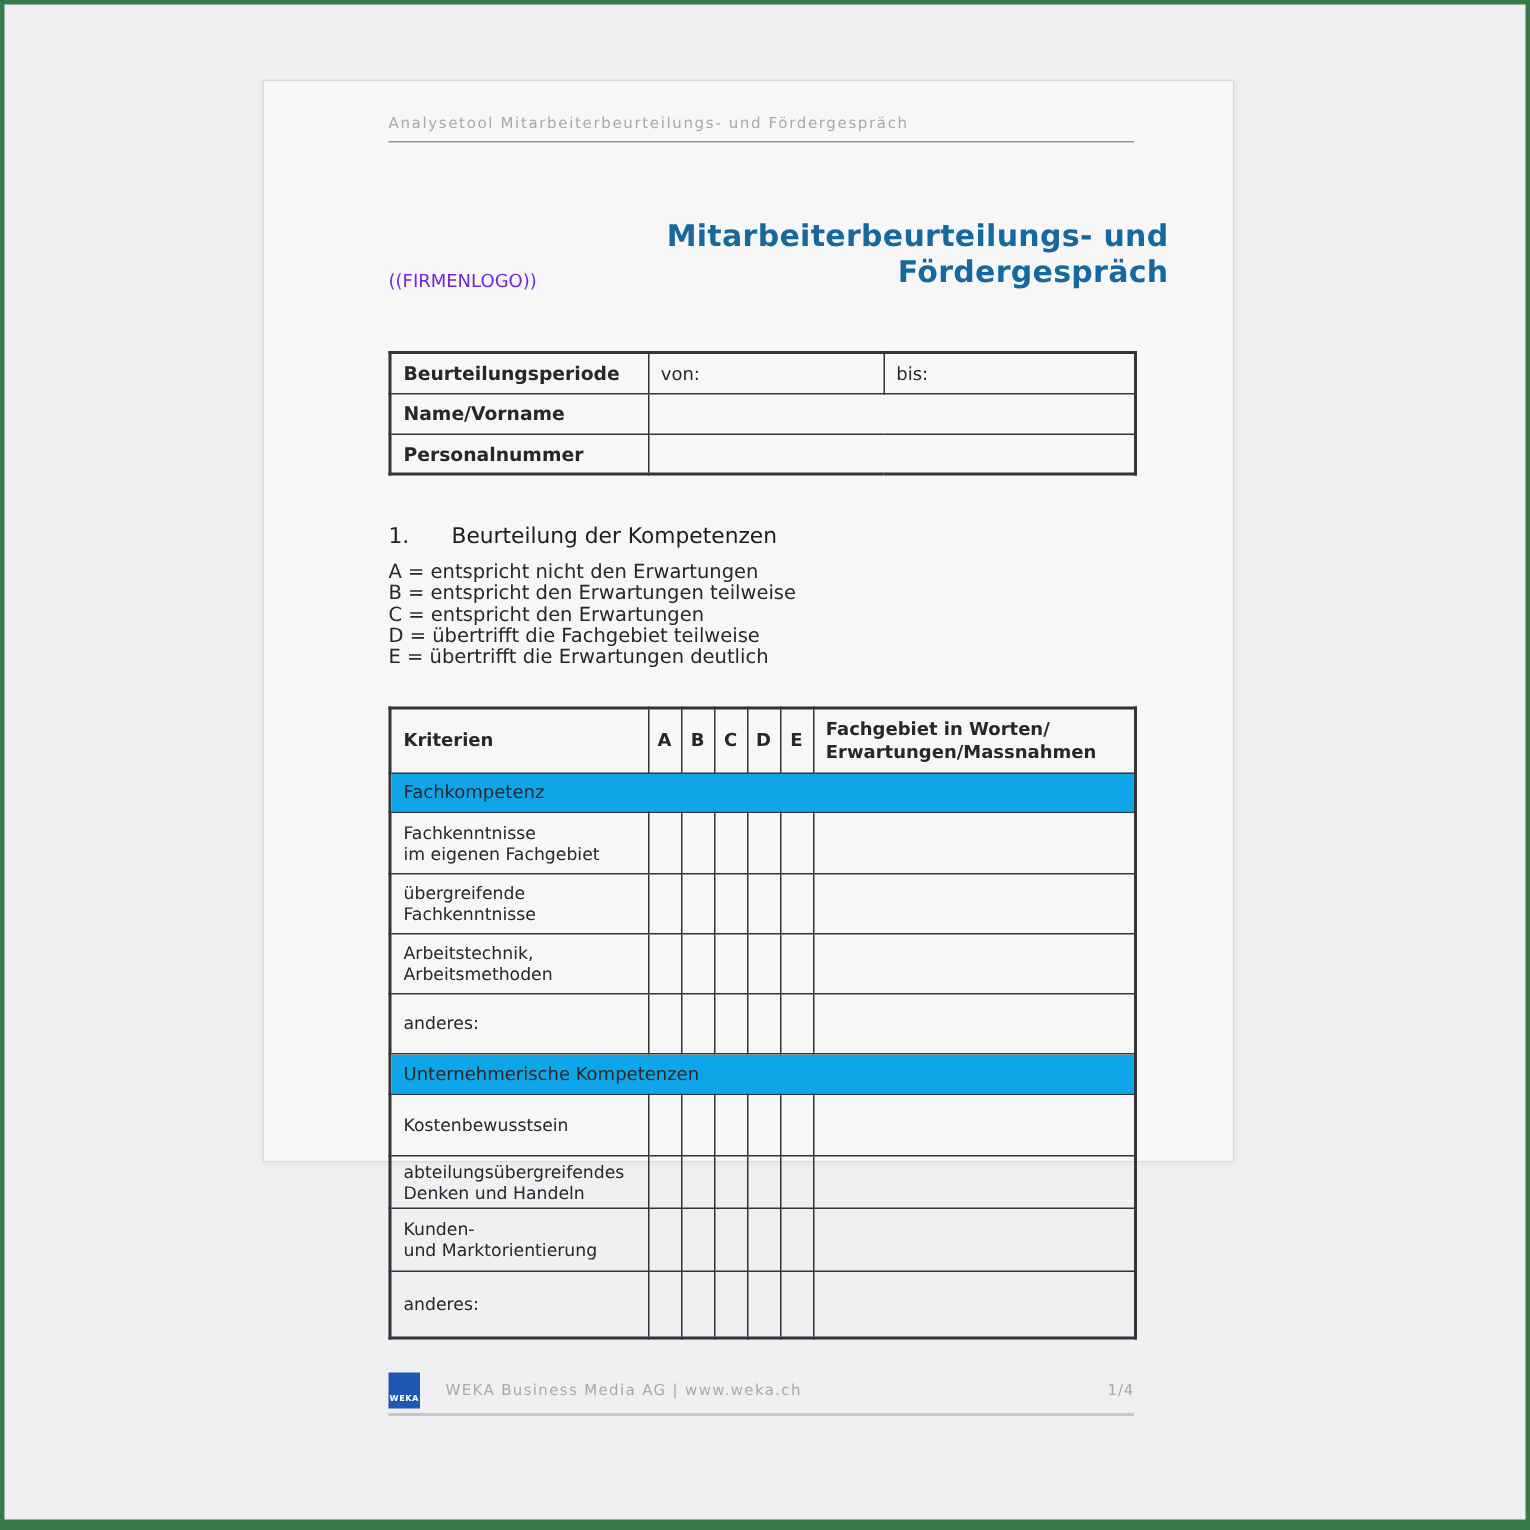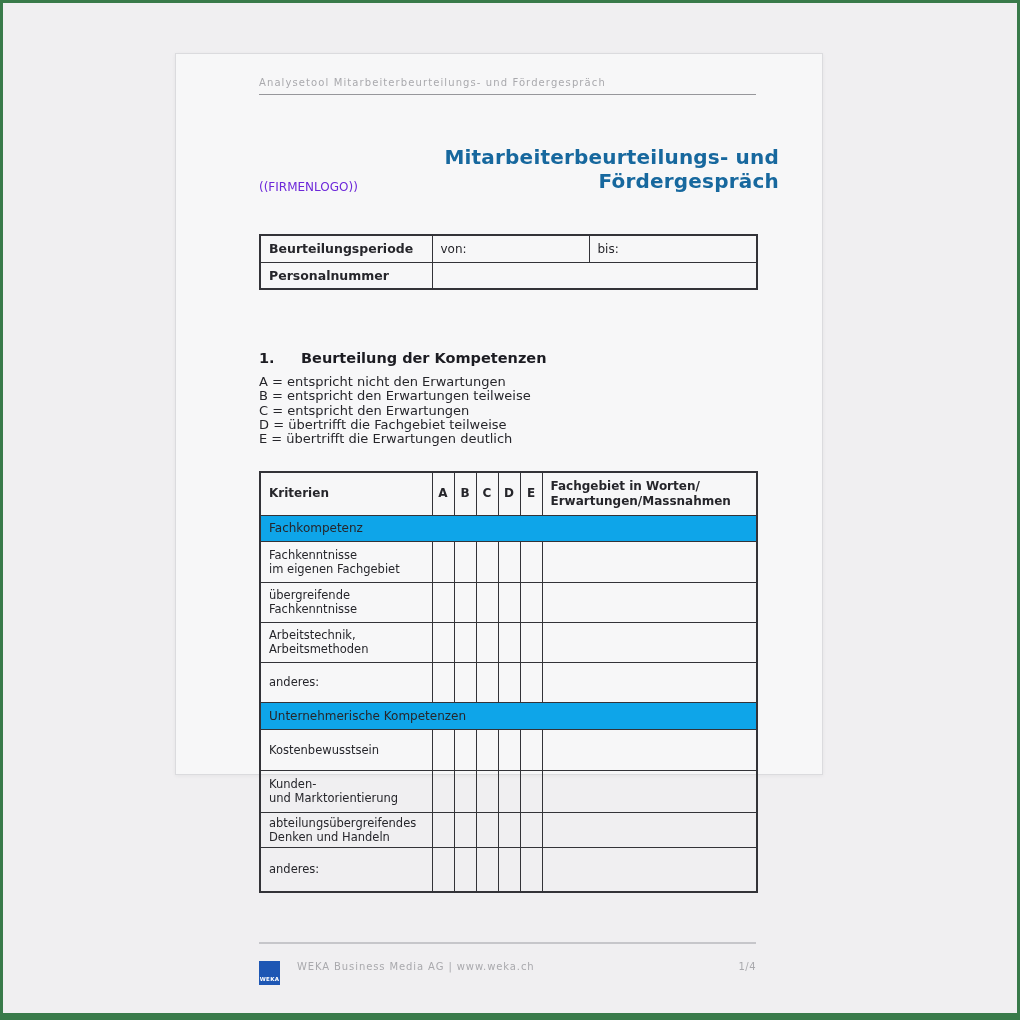--- a/index.html
+++ b/index.html
@@ -127,6 +127,10 @@
         <td>bis:</td>
       </tr>
       <tr>
+        <td class="lbl">Name/Vorname</td>
+        <td colspan="2"></td>
+      </tr>
+      <tr>
         <td class="lbl">Personalnummer</td>
         <td colspan="2"></td>
       </tr>

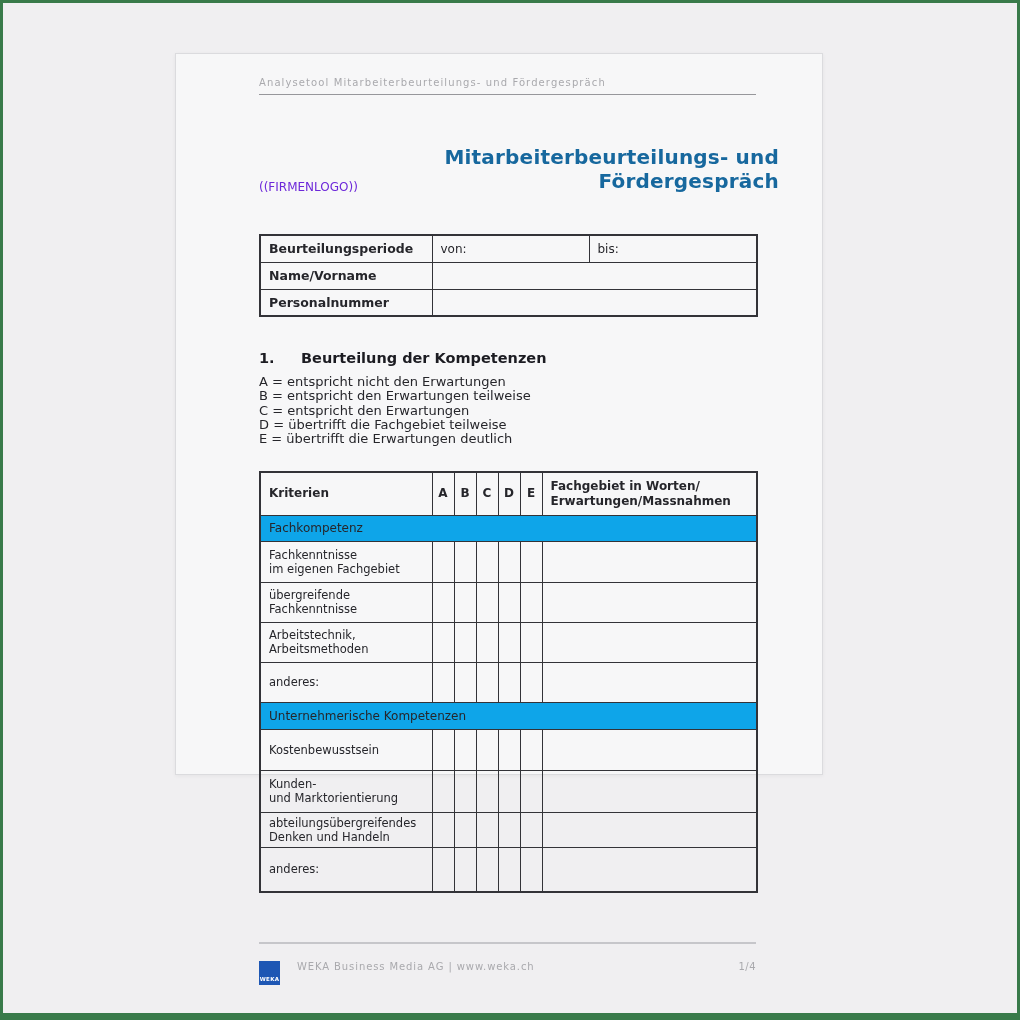--- a/index.html
+++ b/index.html
@@ -57,7 +57,7 @@
   
   .section-heading {
     position: absolute; left: 83px; top: 296px;
-    font-size: 14.5px; font-weight: bold; color: #1c1c22;
+    font-size: 14.5px; font-weight: normal; color: #1c1c22;
   }
   .section-heading .num { display: inline-block; width: 42px; }
   .legend {

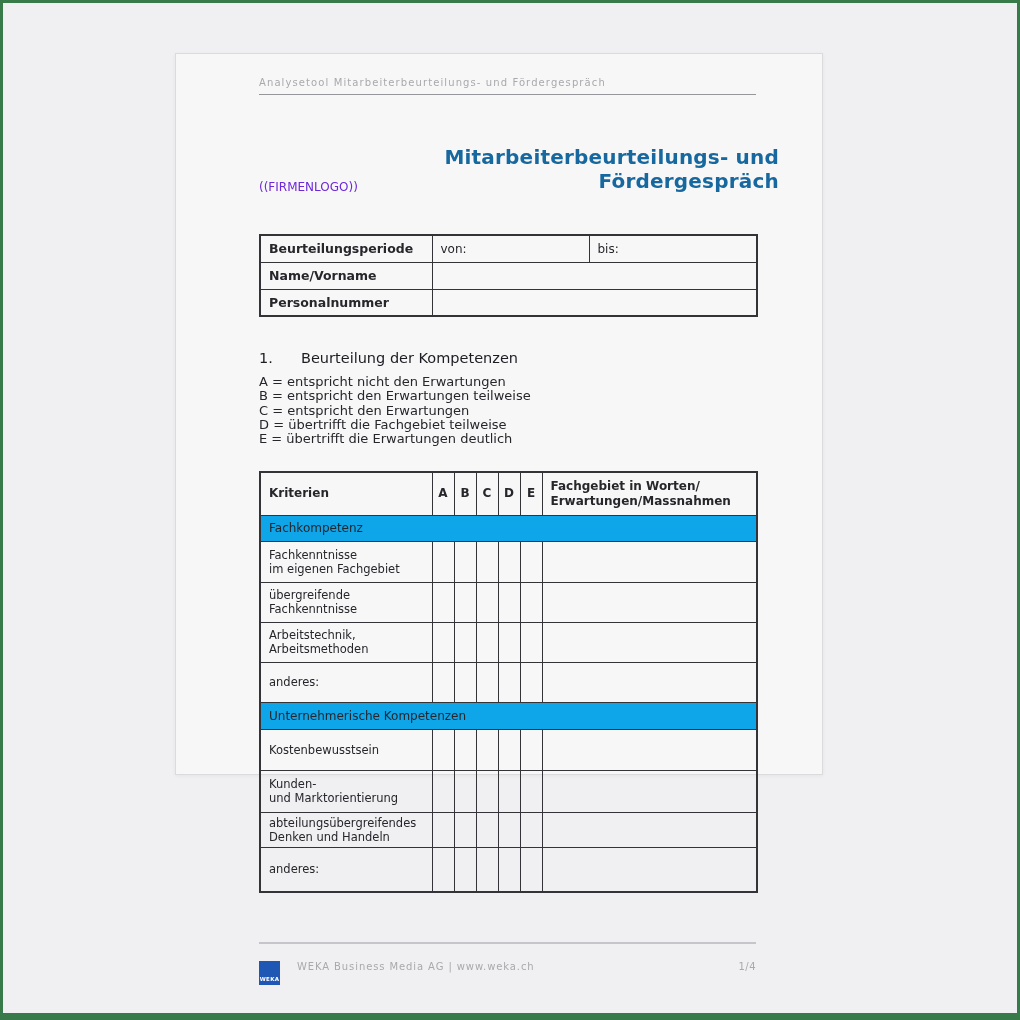--- a/index.html
+++ b/index.html
@@ -238,22 +238,22 @@
             <td class="g"></td>
         <td></td>
       </tr>
+      <tr style="height:35px">
+        <td class="crit">
+          <span>abteilungsübergreifendes</span>
+          <span>Denken und Handeln</span>
+        </td>
+        <td class="g"></td>
+            <td class="g"></td>
+            <td class="g"></td>
+            <td class="g"></td>
+            <td class="g"></td>
+        <td></td>
+      </tr>
       <tr style="height:42px">
         <td class="crit">
           <span>Kunden-</span>
           <span>und Marktorientierung</span>
-        </td>
-        <td class="g"></td>
-            <td class="g"></td>
-            <td class="g"></td>
-            <td class="g"></td>
-            <td class="g"></td>
-        <td></td>
-      </tr>
-      <tr style="height:35px">
-        <td class="crit">
-          <span>abteilungsübergreifendes</span>
-          <span>Denken und Handeln</span>
         </td>
         <td class="g"></td>
             <td class="g"></td>

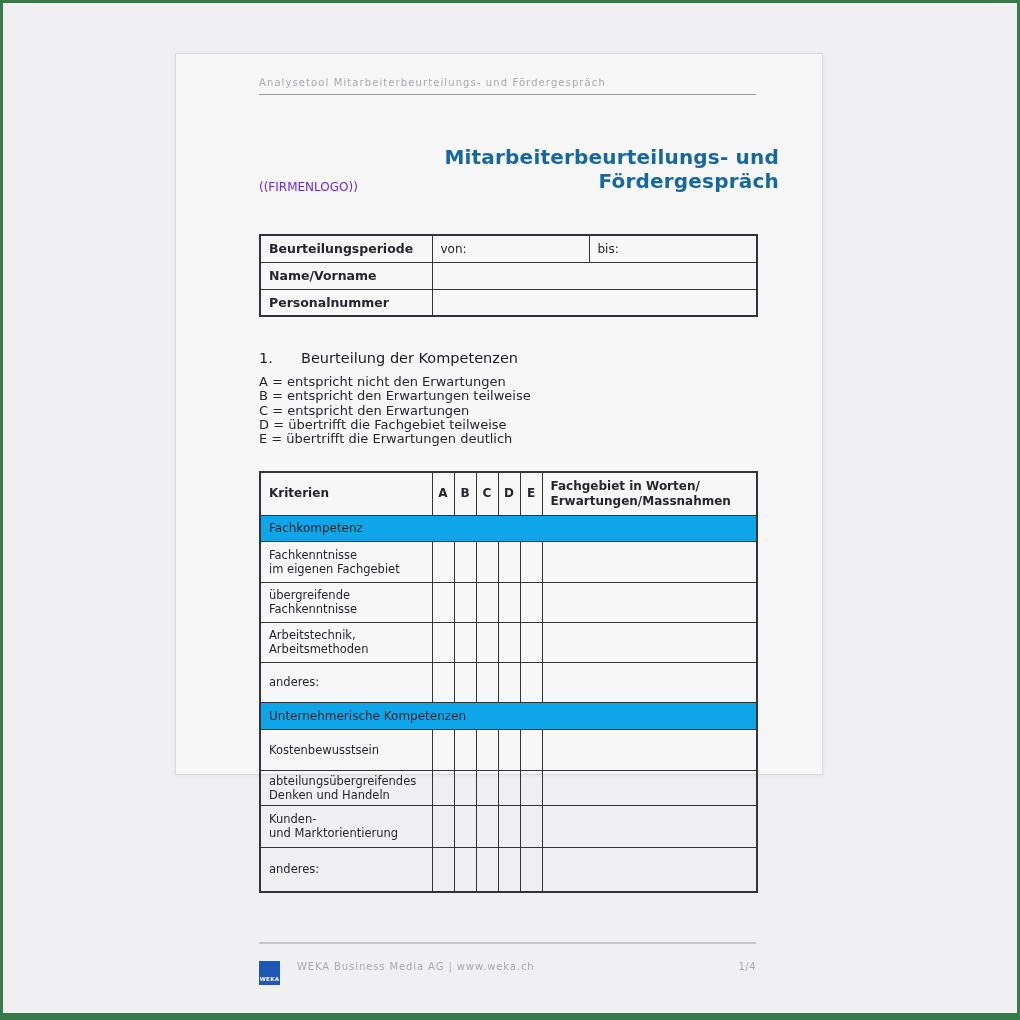--- a/index.html
+++ b/index.html
@@ -76,7 +76,7 @@
   
   .footer {
     position: absolute; left: 83px; width: 497px; top: 861px;
-    display: flex;  margin-top: 46px;
+    display: flex; align-items: center;
   }
   .weka-logo {
     width: 21px; height: 24px;

